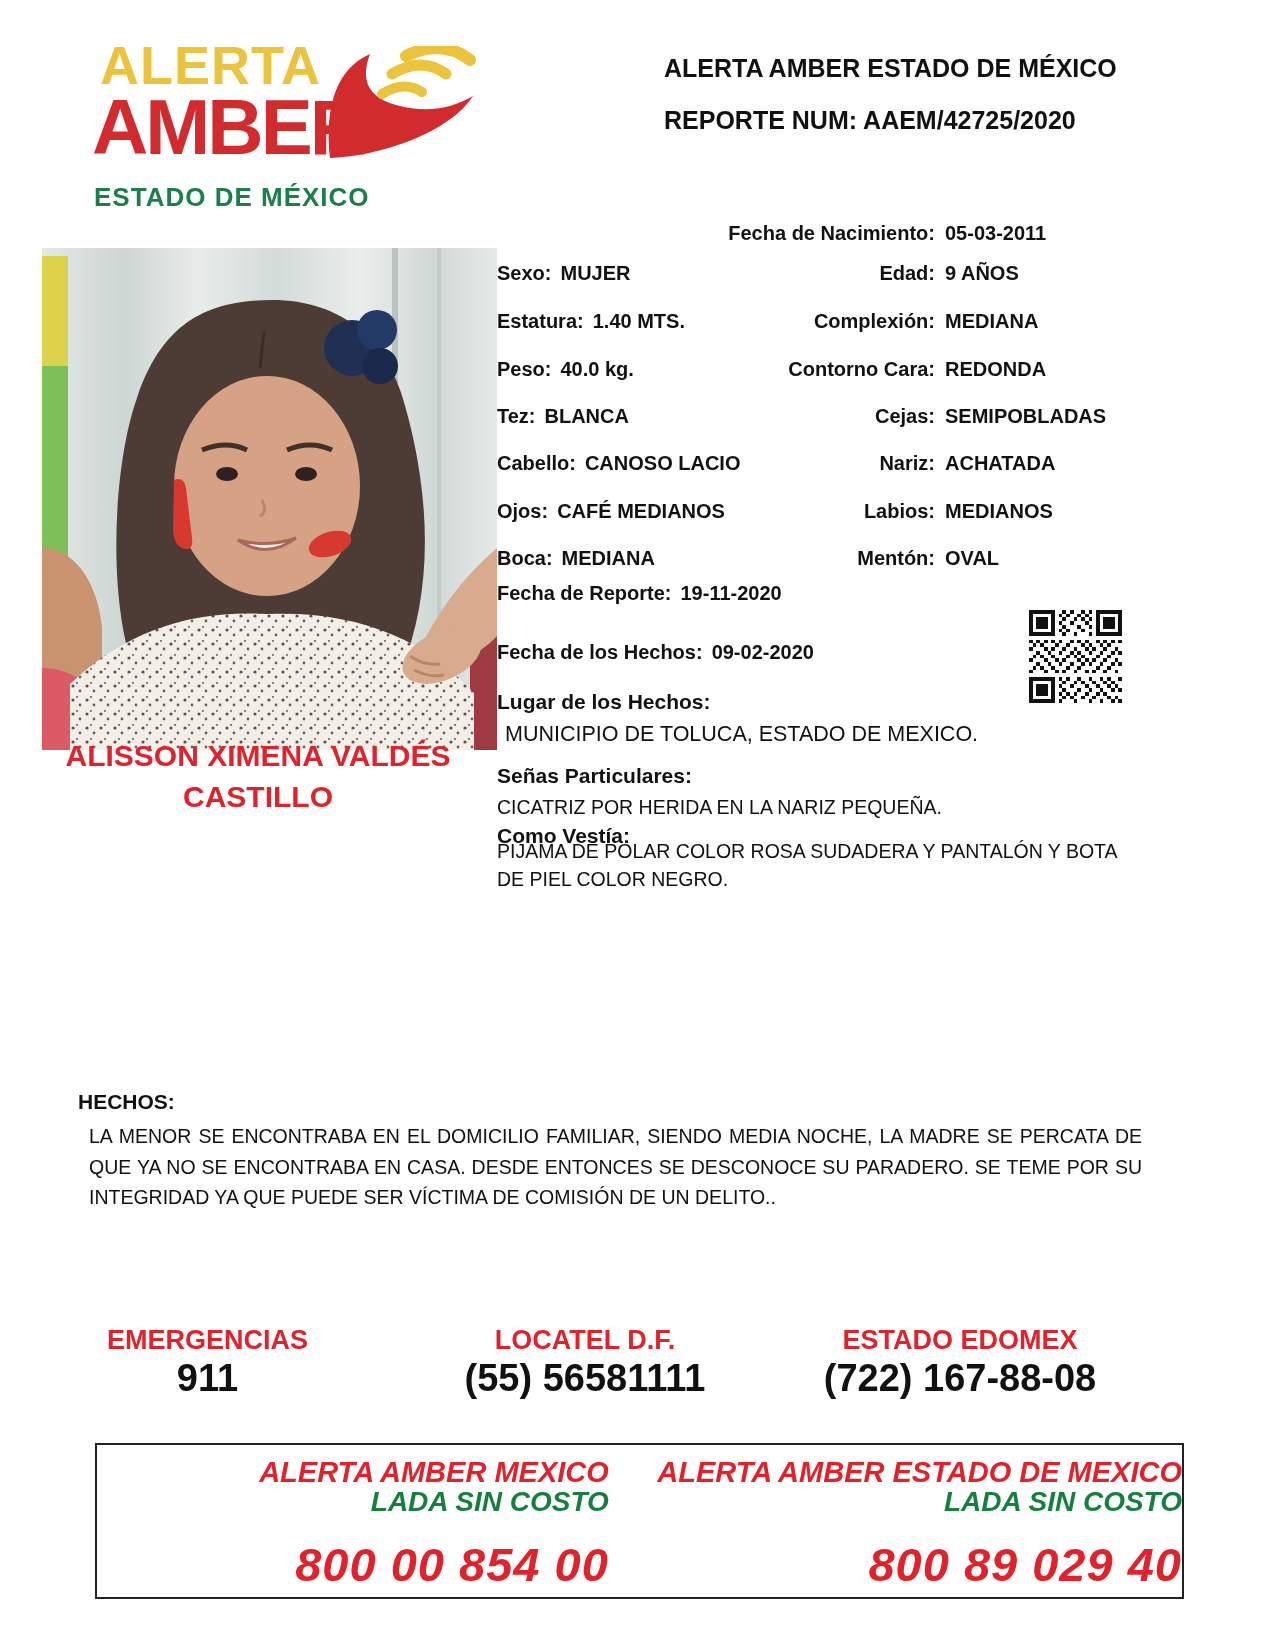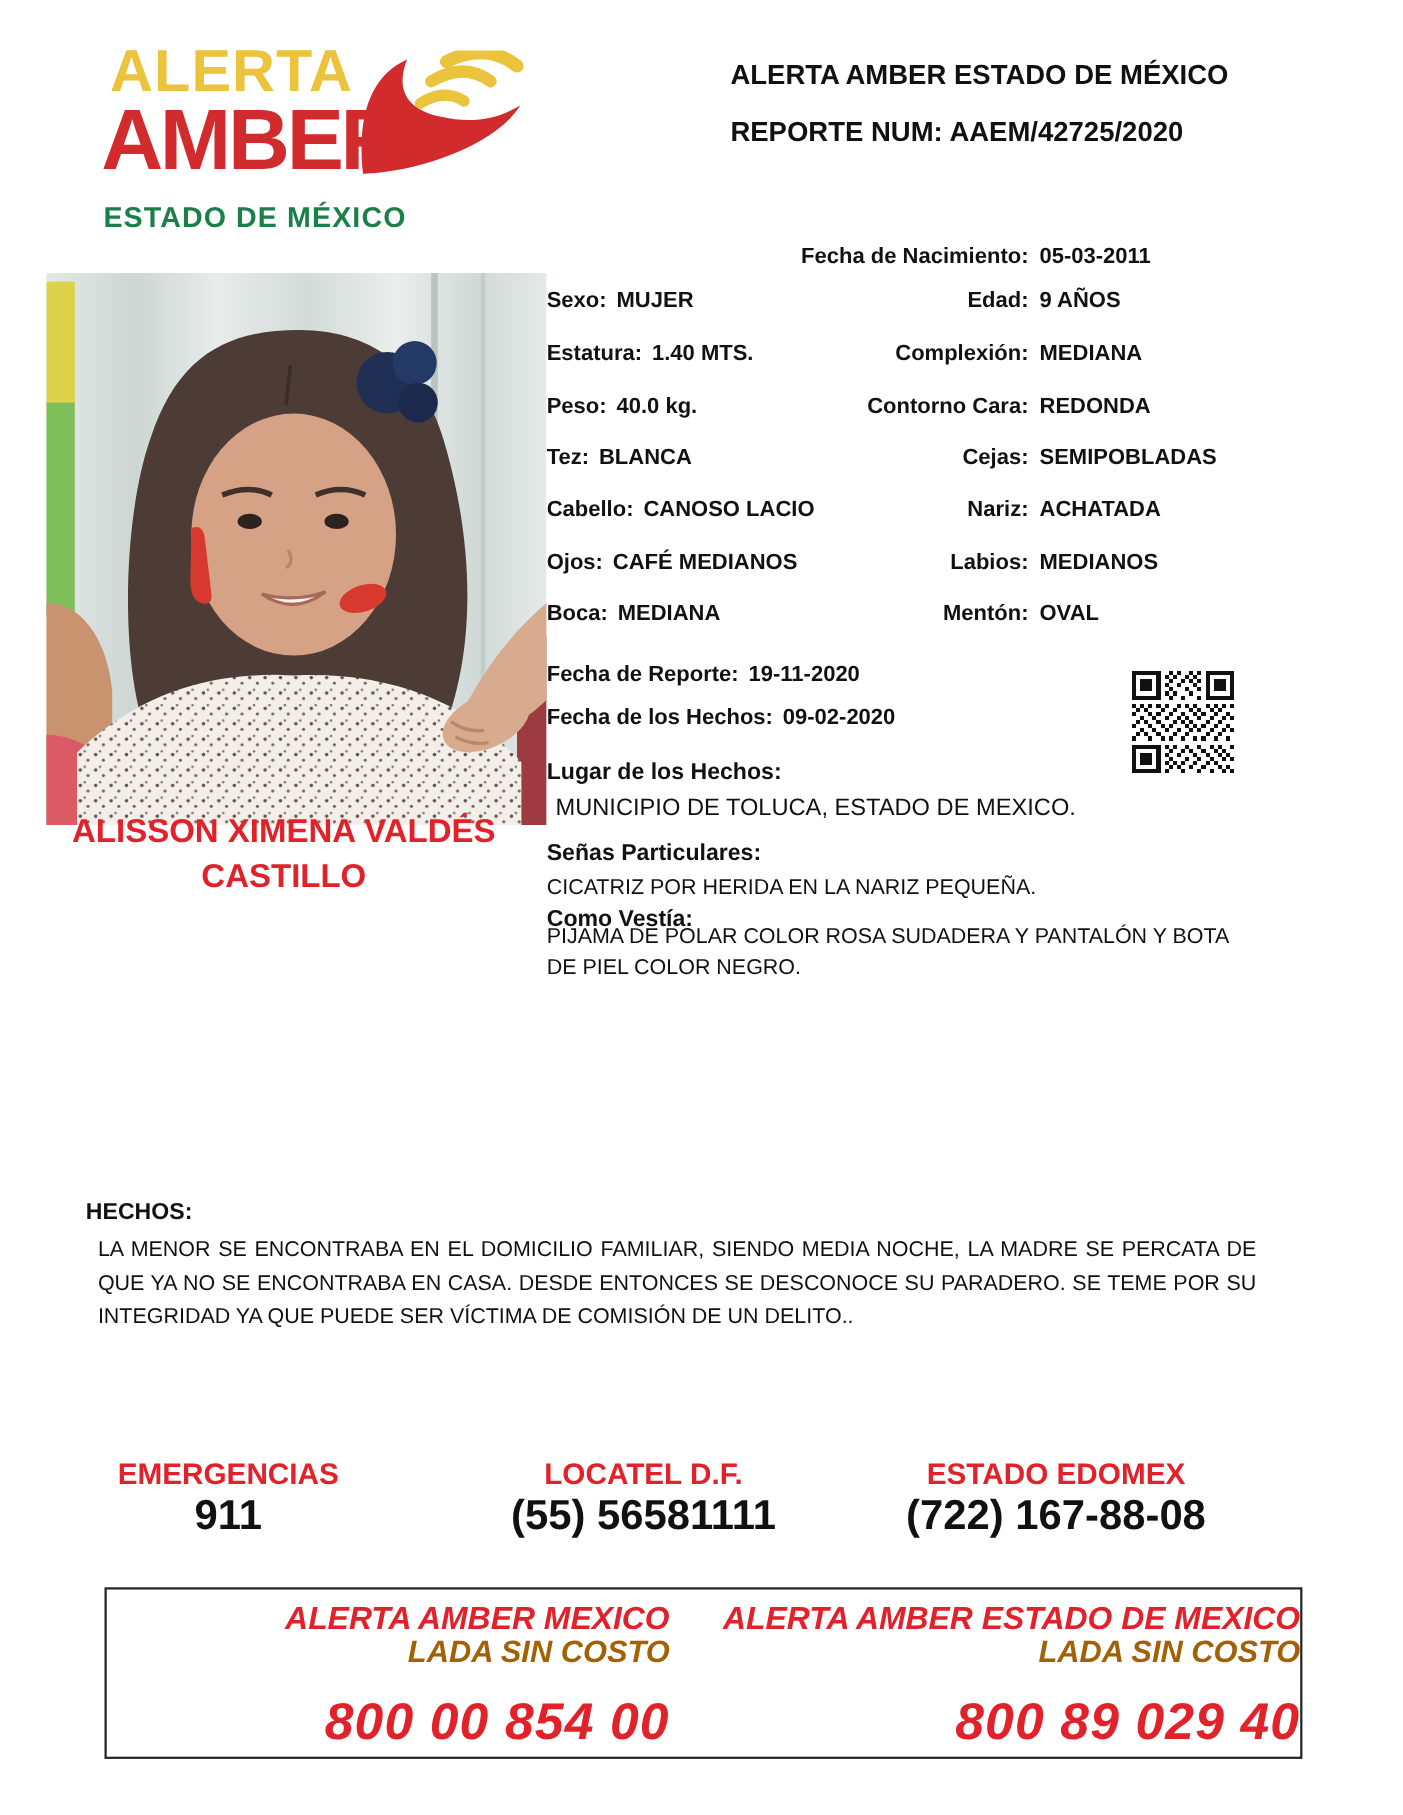--- a/index.html
+++ b/index.html
@@ -180,7 +180,7 @@
       <span class="drv">MEDIANOS</span>
     </div>
 
-    <div class="drow" style="top:392px">
+    <div class="drow" style="top:372px">
       <span>Fecha de Reporte:</span><span class="gap">19-11-2020</span>
     </div>
     <div class="drow" style="top:431px">

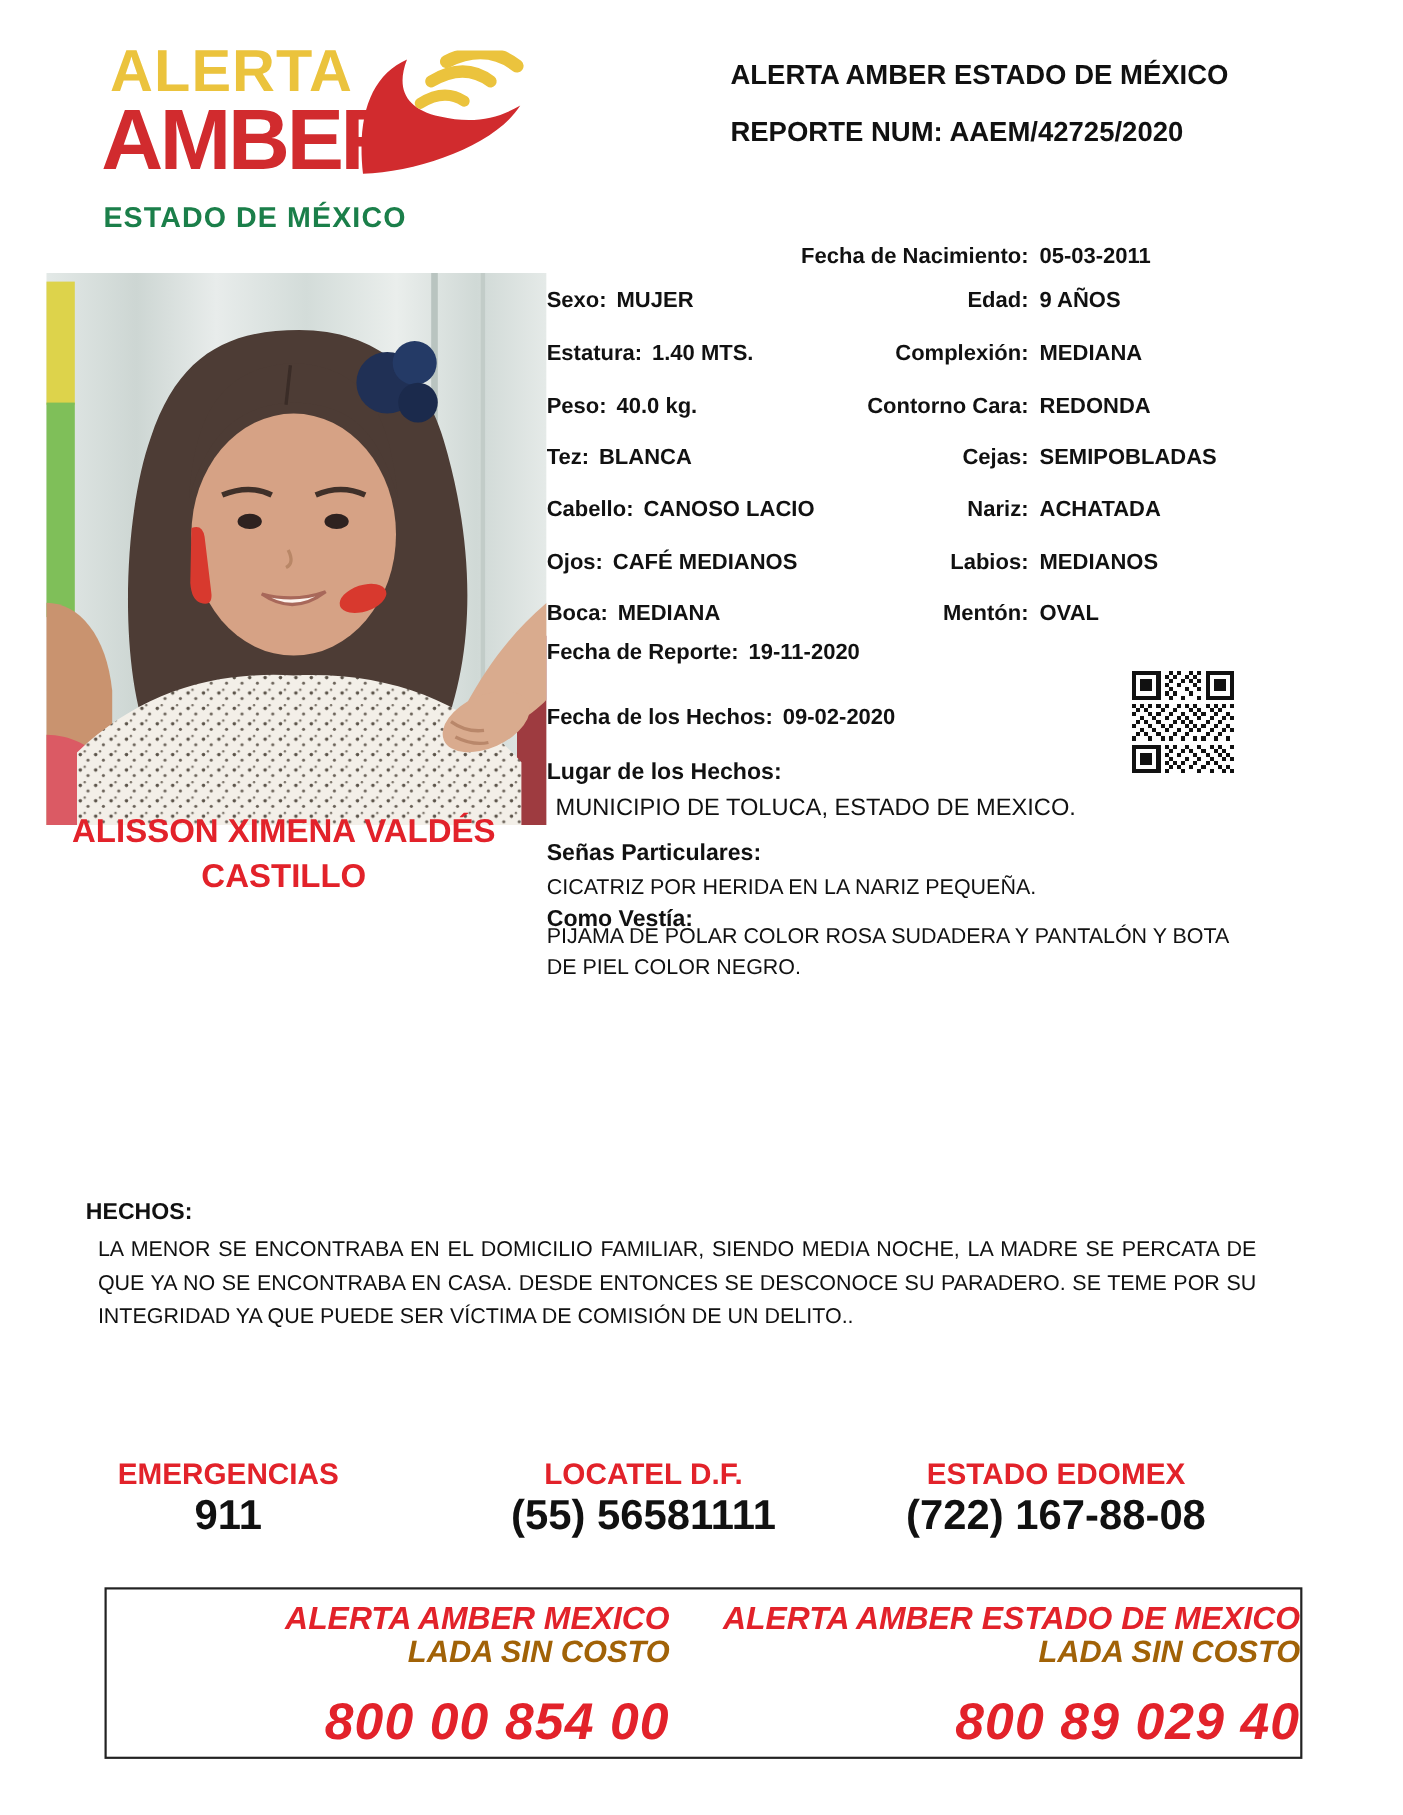--- a/index.html
+++ b/index.html
@@ -52,7 +52,7 @@
   .box-col{flex:1;text-align:right;padding-top:12px;font-style:italic;}
   .box-col.right{flex:1.12;}
   .box-title{font-size:29px;font-weight:800;color:#E2222A;line-height:1.05;}
-  .box-sub{font-size:28px;font-weight:800;color:#a16207;line-height:1.1;}
+  .box-sub{font-size:28px;font-weight:800;color:#15803d;line-height:1.1;}
   .box-num{font-size:47px;font-weight:800;color:#E2222A;line-height:1.15;margin-top:20px;letter-spacing:1px;}
 </style>
 </head>

